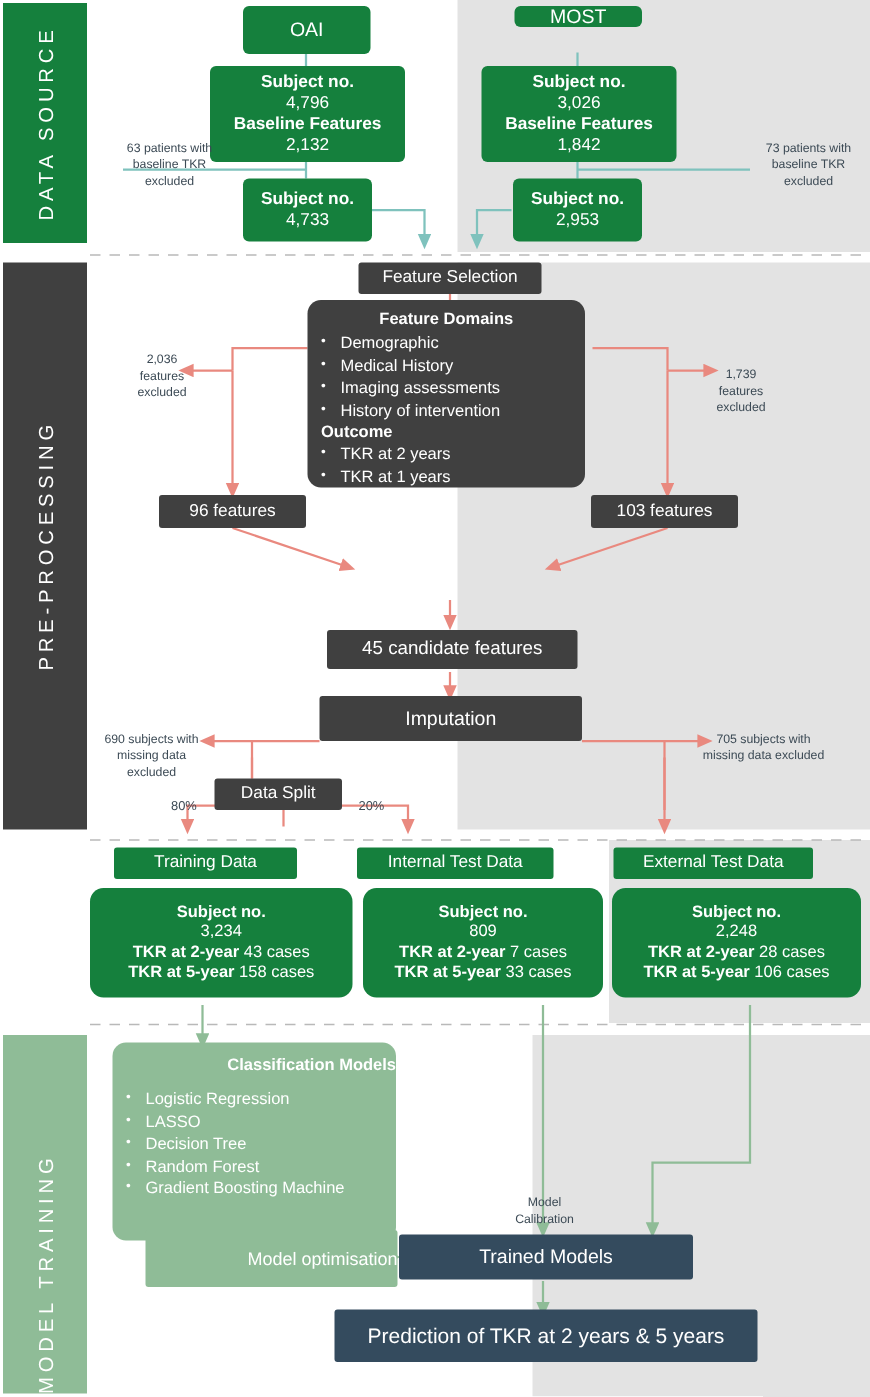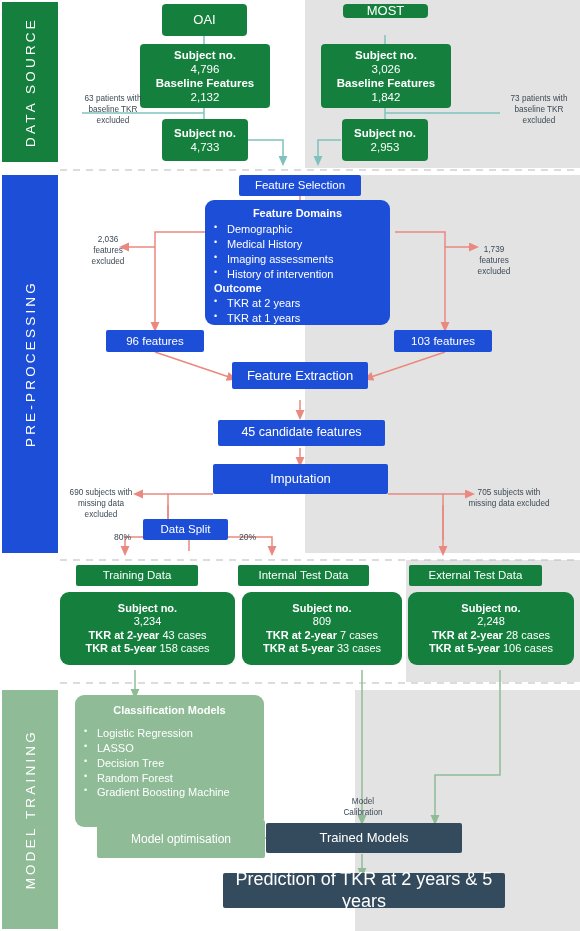--- a/index.html
+++ b/index.html
@@ -29,7 +29,7 @@
         flex-direction:column;align-items:center;justify-content:center;
         color:#ffffff;text-align:center;line-height:1.22;}
   .teal{background:#15803d;}
-  .salmon{background:#1d4ed8;}
+  .salmon{background:#404040;}
   .green{background:#8fbc97;}
   .navy{background:#344b5e;}
   .r4{border-radius:4px;}

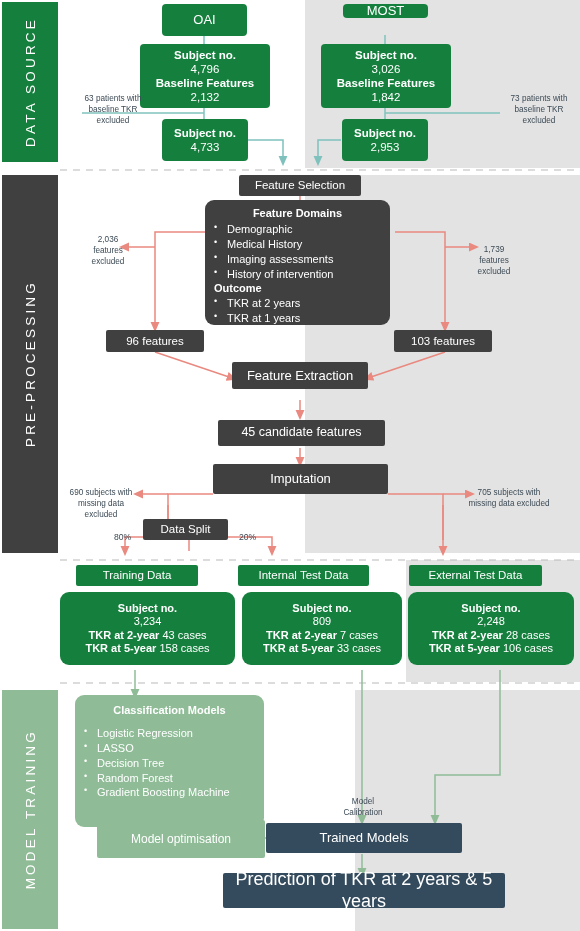--- a/index.html
+++ b/index.html
@@ -241,9 +241,6 @@
     <span>103 features</span>
   </div>
 
-  <div class="node salmon r2" style="left:232px;top:362px;width:136px;height:27px;font-size:13px;">
-    <span>Feature Extraction</span>
-  </div>
 
   <div class="node salmon r2" style="left:218px;top:420px;width:167px;height:26px;font-size:12.5px;">
     <span>45 candidate features</span>

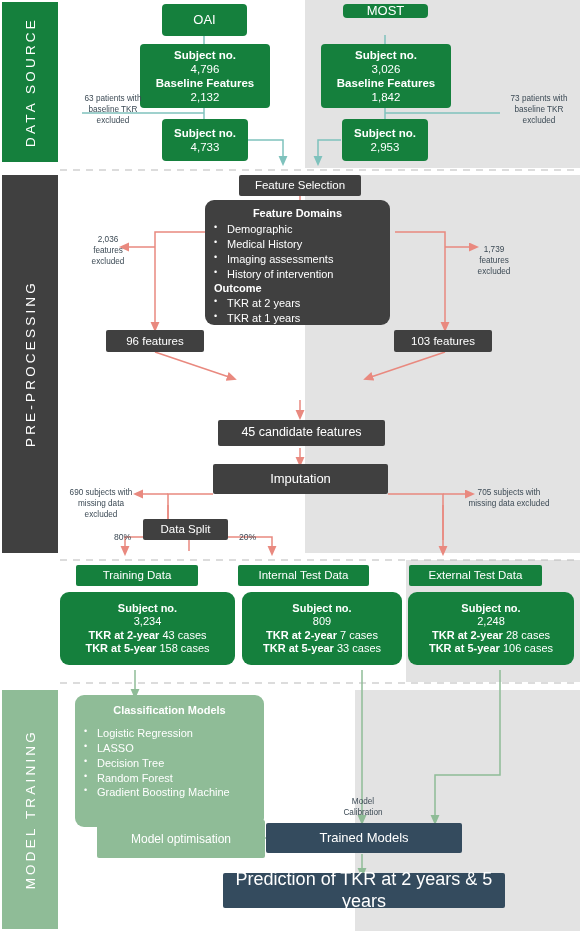--- a/index.html
+++ b/index.html
@@ -30,7 +30,7 @@
         color:#ffffff;text-align:center;line-height:1.22;}
   .teal{background:#15803d;}
   .salmon{background:#404040;}
-  .green{background:#8fbc97;}
+  .green{background:#8fbc97;align-items:flex-end;}
   .navy{background:#344b5e;}
   .r4{border-radius:4px;}
   .r8{border-radius:9px;}

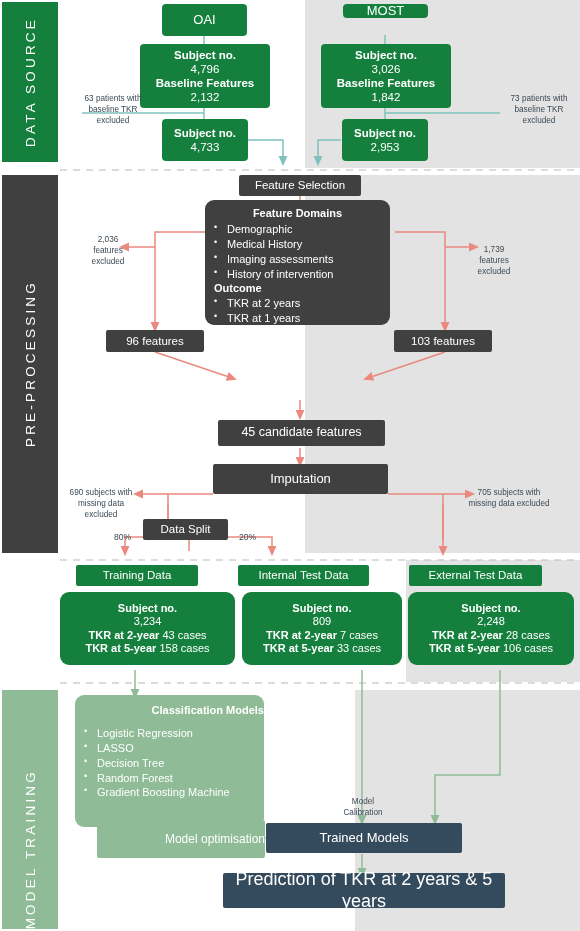--- a/index.html
+++ b/index.html
@@ -334,7 +334,7 @@
     <span>Trained Models</span>
   </div>
 
-  <div class="node navy r2" style="left:223px;top:873px;width:282px;height:35px;font-size:18px;">
+  <div class="node navy r2" style="left:223px;top:873px;width:282px;height:35px;font-size:14px;">
     <span>Prediction of TKR at 2 years &amp; 5 years</span>
   </div>
 

